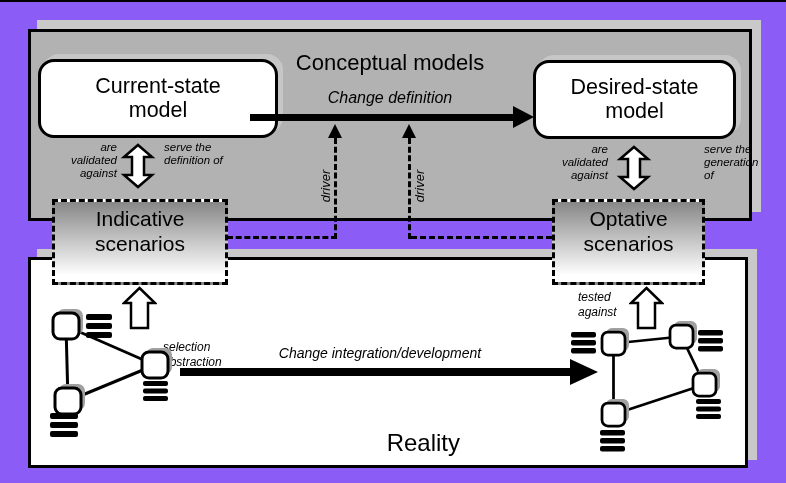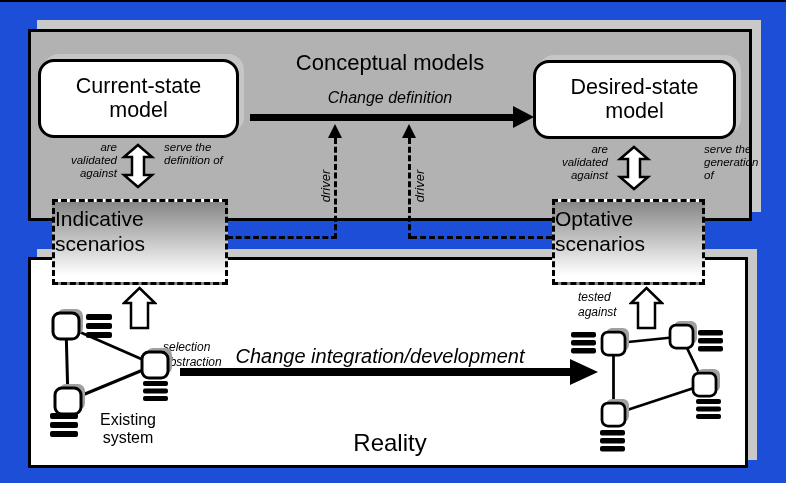--- a/index.html
+++ b/index.html
@@ -14,7 +14,7 @@
   *{box-sizing:border-box;margin:0;padding:0;}
   html,body{background:#ffffff;}
   body{font-family:"Liberation Sans","DejaVu Sans",sans-serif;color:var(--ink);}
-  #stage{position:relative;width:786px;height:483px;background:#1d4ed8;overflow:hidden;}
+  #stage{position:relative;width:786px;height:483px;background:#8b5cf6;overflow:hidden;}
 
   .abs{position:absolute;}
 

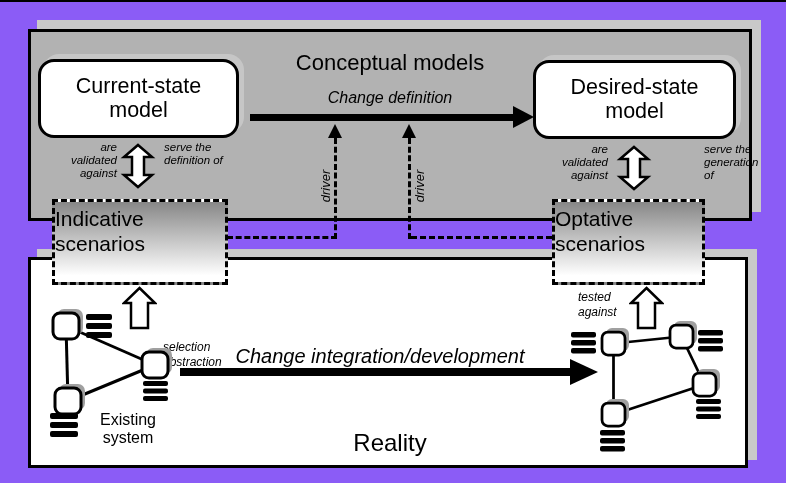--- a/index.html
+++ b/index.html
@@ -31,7 +31,7 @@
   .model-box{background:#ffffff;border:3px solid #000;border-radius:16px;
     display:flex;align-items:center;justify-content:center;text-align:center;
     font-size:21.5px;line-height:1.1;box-shadow:5px -5px 0 0 var(--box-shadow);}
-  #current-box{left:38px;top:59px;width:201px;height:79px;padding:0 26px;}
+  #current-box{left:38px;top:59px;width:240px;height:79px;padding:0 26px;}
   #desired-box{left:533px;top:60px;width:203px;height:79px;padding:0 28px;}
 
   #conceptual-title{left:278px;top:50px;width:224px;text-align:center;font-size:22px;}

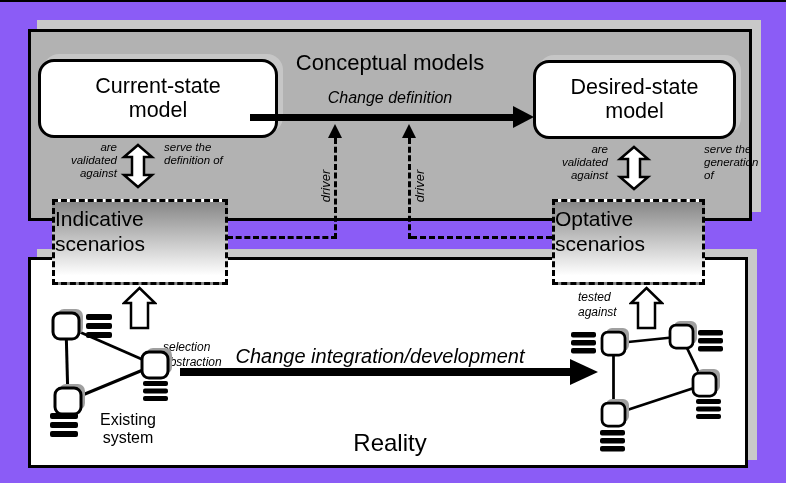--- a/index.html
+++ b/index.html
@@ -58,7 +58,7 @@
   #tested-label{left:578px;top:290px;width:50px;font-size:12px;line-height:15px;}
 
   
-  .scenario-box{border:3px dashed #000;z-index:6;font-size:21px;line-height:25px;
+  .scenario-box{border:3px dashed #000;z-index:6;text-align:center;font-size:21px;line-height:25px;
     padding-top:4px;background:linear-gradient(to bottom,var(--scenario-top) 0%,var(--scenario-bottom) 92%);}
   #indicative-box{left:52px;top:199px;width:176px;height:86px;}
   #optative-box{left:552px;top:199px;width:153px;height:86px;}

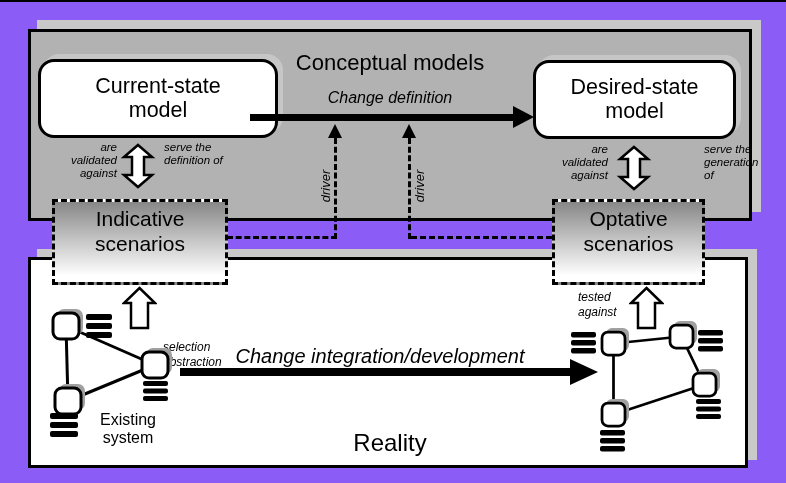--- a/index.html
+++ b/index.html
@@ -36,7 +36,7 @@
 
   #conceptual-title{left:278px;top:50px;width:224px;text-align:center;font-size:22px;}
   #change-def-label{left:278px;top:89px;width:224px;text-align:center;font-style:italic;font-size:16px;}
-  #change-int-label{left:210px;top:345px;width:340px;text-align:center;font-style:italic;font-size:20px;}
+  #change-int-label{left:210px;top:345px;width:340px;text-align:center;font-style:italic;font-size:14px;}
   #reality-title{left:320px;top:429px;width:140px;text-align:center;font-size:24px;}
 
   

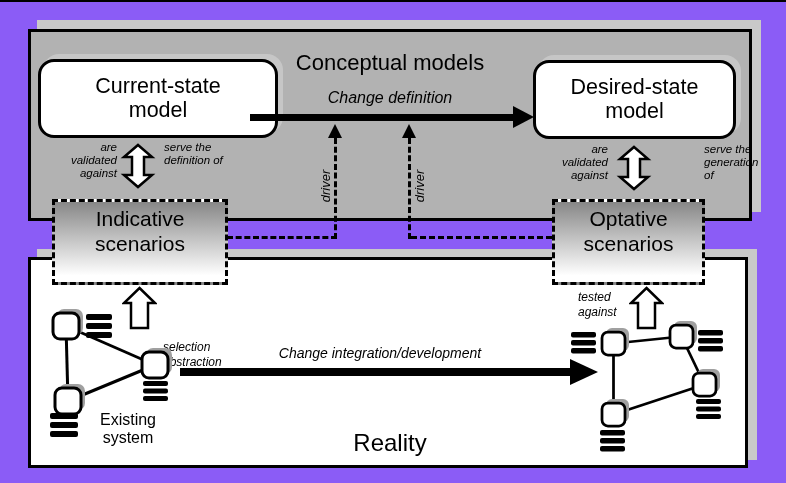--- a/index.html
+++ b/index.html
@@ -178,7 +178,6 @@
         <rect x="10" y="126" width="28" height="6" rx="2"></rect>
     </g>
   </svg>
-  <div class="abs sys-label" id="existing-label">Existing system</div>
 
   <svg class="abs" style="left:565px;top:315px" width="168" height="140" viewBox="0 0 168 140">
     <g stroke="#000" stroke-width="2.75">

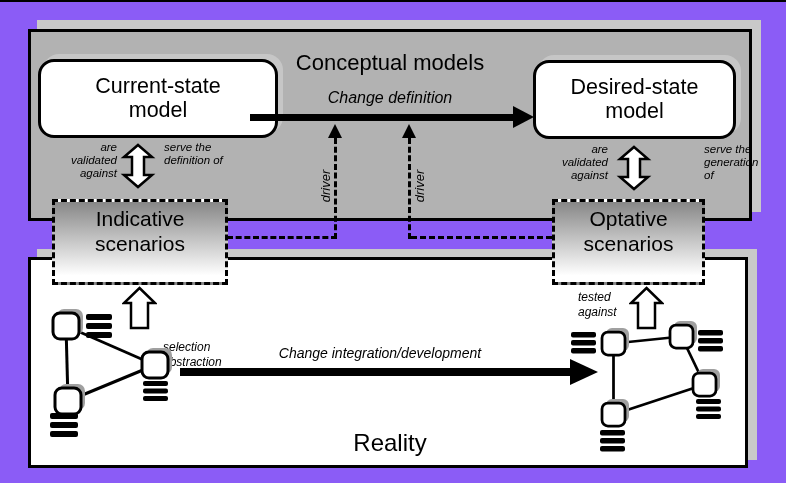--- a/index.html
+++ b/index.html
@@ -37,7 +37,7 @@
   #conceptual-title{left:278px;top:50px;width:224px;text-align:center;font-size:22px;}
   #change-def-label{left:278px;top:89px;width:224px;text-align:center;font-style:italic;font-size:16px;}
   #change-int-label{left:210px;top:345px;width:340px;text-align:center;font-style:italic;font-size:14px;}
-  #reality-title{left:320px;top:429px;width:140px;text-align:center;font-size:24px;}
+  #reality-title{left:320px;top:429px;width:140px;text-align:right;font-size:24px;}
 
   
   .thick-line{background:#000;}

